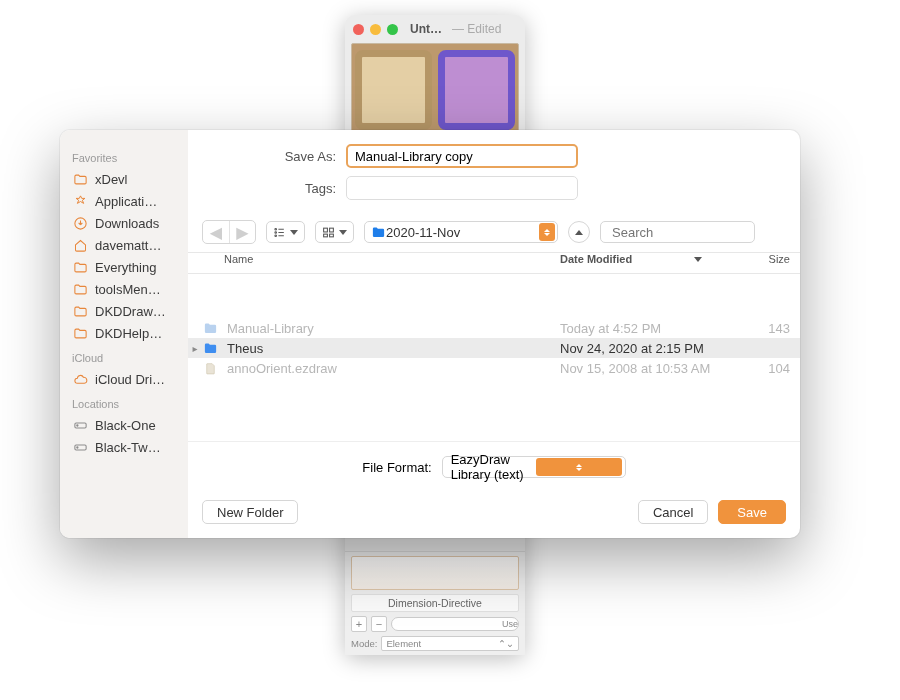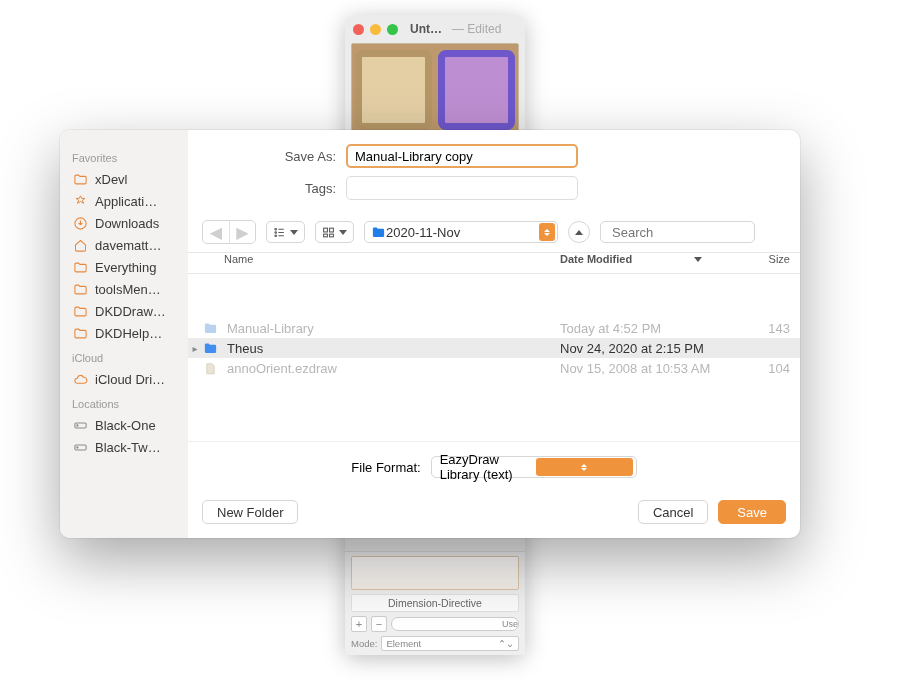--- a/index.html
+++ b/index.html
@@ -89,7 +89,7 @@
   .row .rsize { width:48px; text-align:right; padding-right:10px; color:#333;}
 
   .ff-row { display:flex; align-items:center; justify-content:center; gap:10px; padding:14px 0; border-top:1px solid #eee; font-size:13px;}
-  .ff-sel { width:206px; height:22px; border:1px solid #d6d6d6; border-radius:5px; background:#fff; display:flex; align-items:center; padding:0 3px 0 8px;}
+  .ff-sel { width:184px; height:22px; border:1px solid #d6d6d6; border-radius:5px; background:#fff; display:flex; align-items:center; padding:0 3px 0 8px;}
   .ff-sel span { flex:1; }
 
   .footer { display:flex; align-items:center; padding:8px 14px 14px; gap:10px;}

